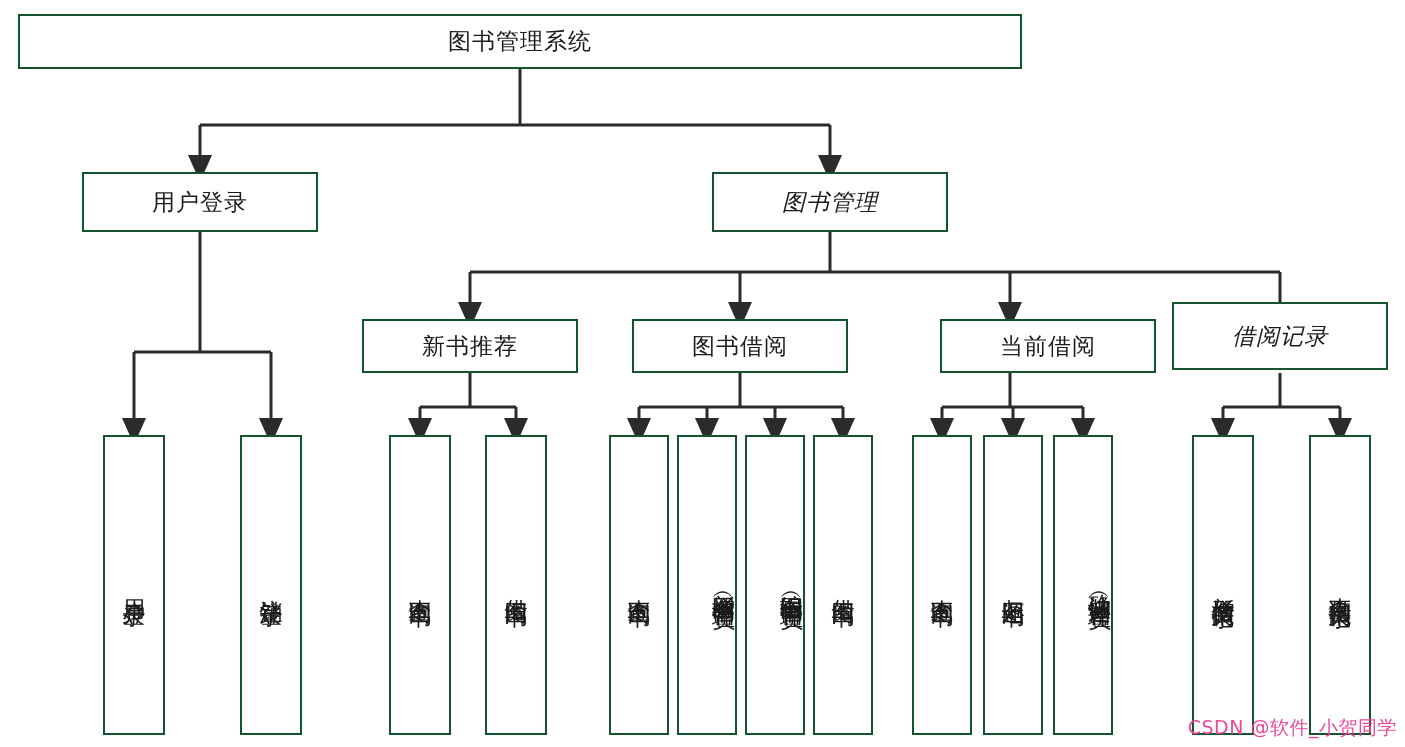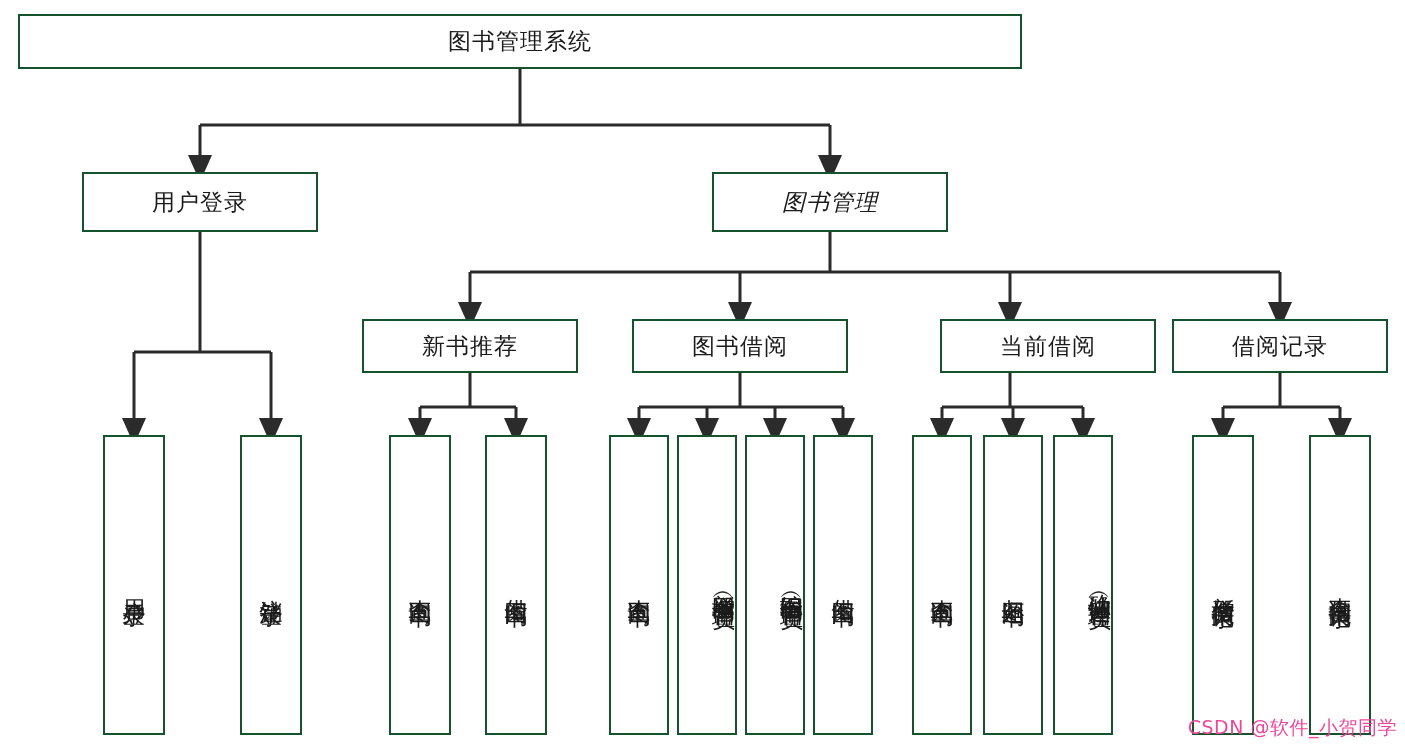--- a/index.html
+++ b/index.html
@@ -150,7 +150,7 @@
     <span class="node-label">当前借阅</span>
   </div>
 
-  <div class="node horiz" style="left:1172px; top:319px; width:216px; height:54px;">
+  <div class="node horiz" style="left:1172px; top:302px; width:216px; height:68px;font-style:italic;">
     <span class="node-label">借阅记录</span>
   </div>
 

